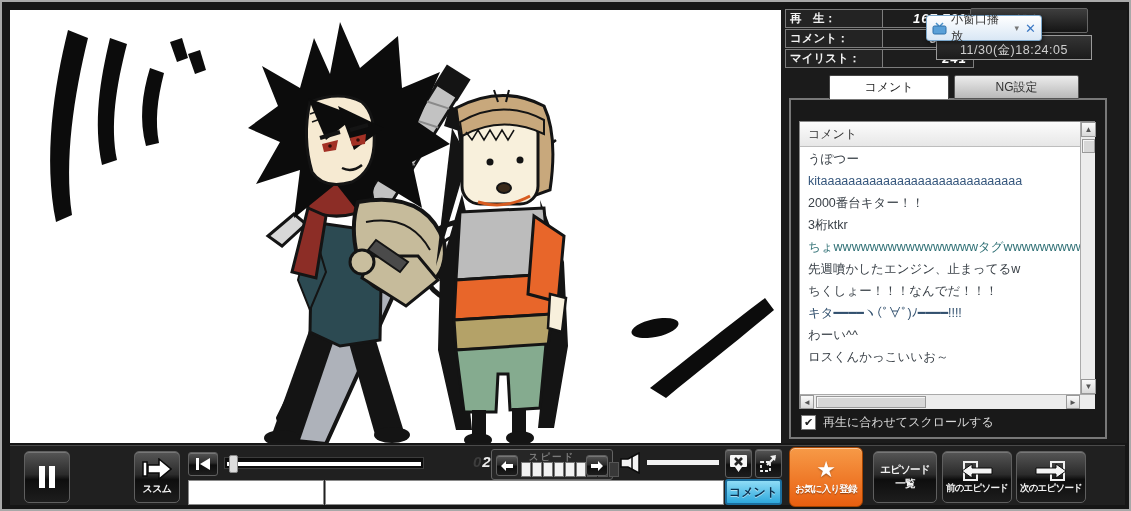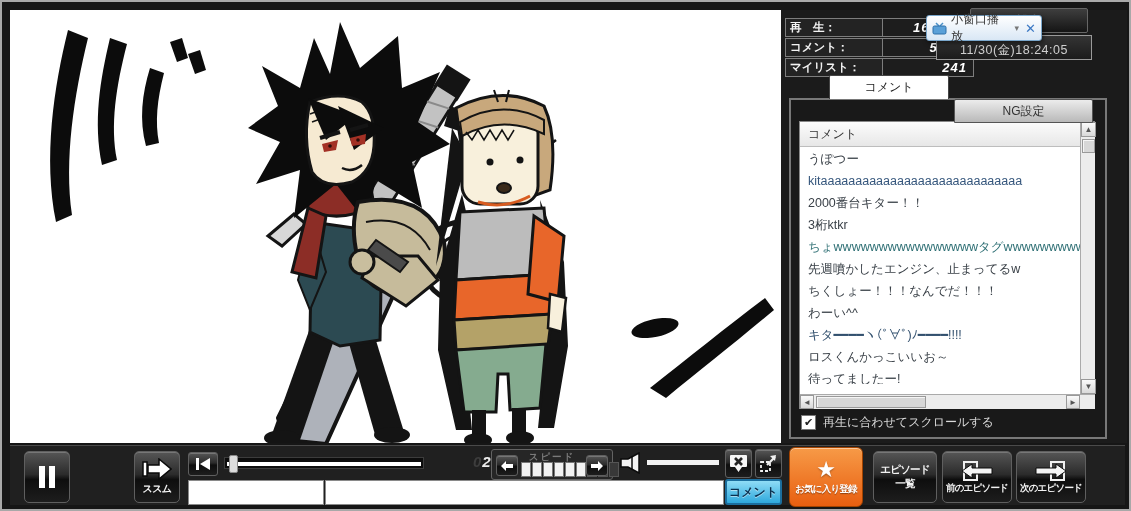--- a/index.html
+++ b/index.html
@@ -168,7 +168,7 @@
 
   <div class="abs" id="rpanel"></div>
 
-  <div class="abs" style="left:783px;top:16px;">
+  <div class="abs" style="left:783px;top:7px;">
       <div class="stat-row">
         <span class="stat-label">再　生：</span>
         <span class="stat-value">167,788</span>

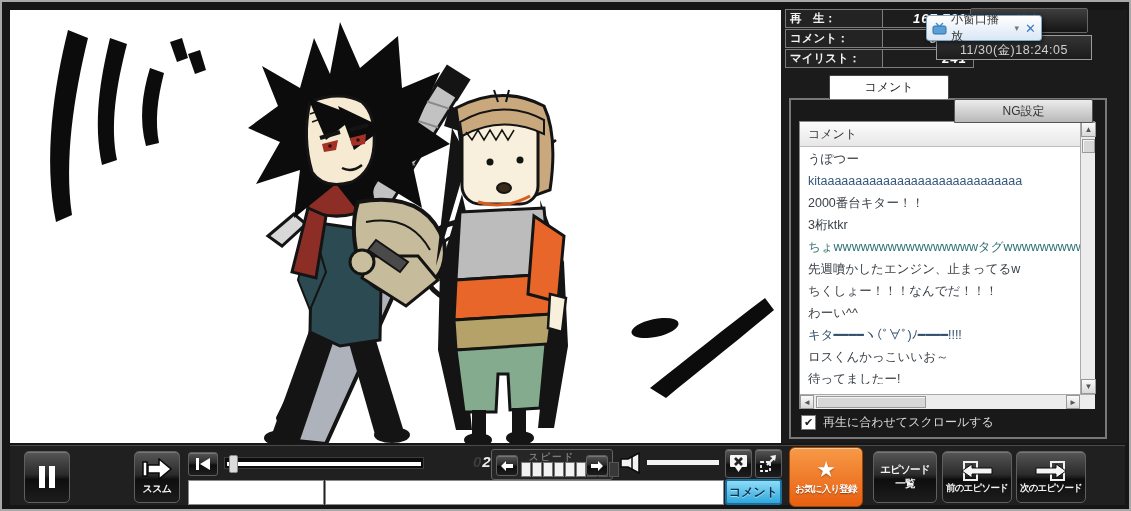--- a/index.html
+++ b/index.html
@@ -26,7 +26,7 @@
            color:#cfcfcf;font-size:12.5px;display:flex;align-items:flex-end;justify-content:center;letter-spacing:.5px;}
   .tab{height:24px;font-size:12px;display:flex;align-items:center;justify-content:center;cursor:pointer;z-index:5;}
   #tab-comment{left:827px;top:73px;width:120px;background:#fff;color:#222;border:1px solid #444;border-bottom:none;border-radius:2px 2px 0 0;}
-  #tab-ng{left:952px;top:73px;width:139px;background:linear-gradient(#ececec,#b9b9b9);color:#333;border:1px solid #555;border-radius:2px 2px 0 0;margin-top:24px;}
+  #tab-ng{left:952px;top:73px;width:125px;background:linear-gradient(#ececec,#b9b9b9);color:#333;border:1px solid #555;border-radius:2px 2px 0 0;}
   #panelbox{left:787px;top:96px;width:318px;height:341px;border:2px solid #787878;background:#191919;}
   #clist{left:797px;top:119px;width:296px;height:288px;background:#fff;border:1px solid #888;}
   #clist-header{position:absolute;left:0;top:0;width:280px;height:25px;background:linear-gradient(#fcfcfc,#e7e7e7);

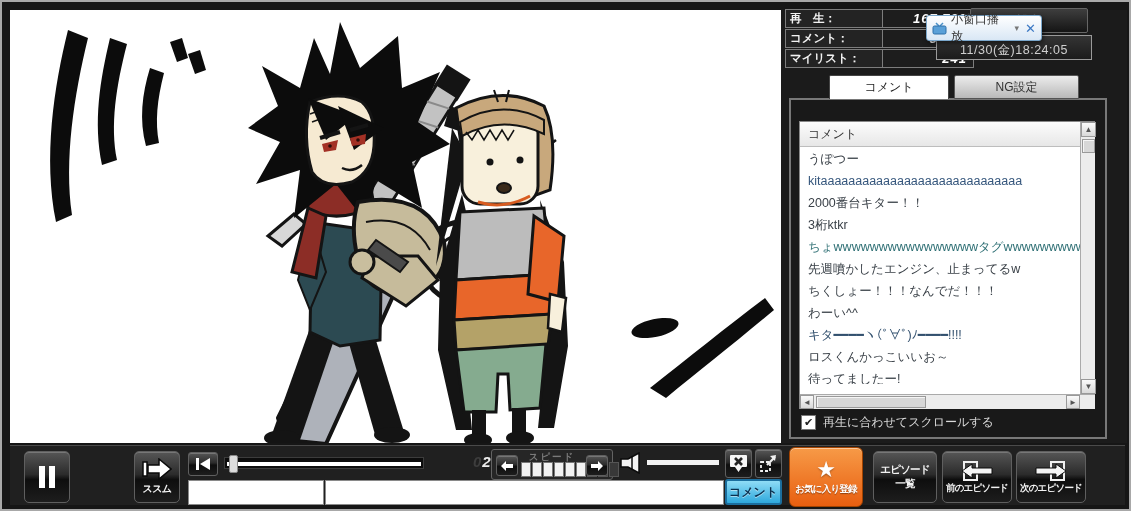--- a/index.html
+++ b/index.html
@@ -225,8 +225,8 @@
         <div class="comment-row" style="color: rgb(46, 111, 116);">ちょwwwwwwwwwwwwwwwwタグwwwwwwwwwwww</div>
         <div class="comment-row">先週噴かしたエンジン、止まってるw</div>
         <div class="comment-row">ちくしょー！！！なんでだ！！！</div>
+        <div class="comment-row" style="color: rgb(50, 80, 110);">キタ━━━━ヽ(ﾟ∀ﾟ)ﾉ━━━━!!!!</div>
         <div class="comment-row">わーい^^</div>
-        <div class="comment-row" style="color: rgb(50, 80, 110);">キタ━━━━ヽ(ﾟ∀ﾟ)ﾉ━━━━!!!!</div>
         <div class="comment-row">ロスくんかっこいいお～</div>
         <div class="comment-row">待ってましたー!</div>
       </div>

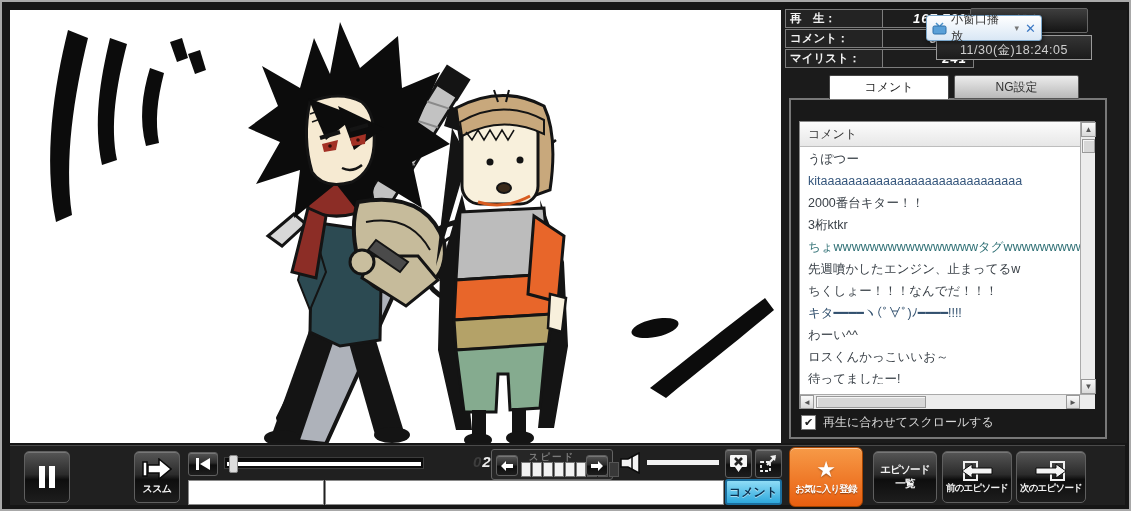--- a/index.html
+++ b/index.html
@@ -228,7 +228,6 @@
         <div class="comment-row" style="color: rgb(50, 80, 110);">キタ━━━━ヽ(ﾟ∀ﾟ)ﾉ━━━━!!!!</div>
         <div class="comment-row">わーい^^</div>
         <div class="comment-row">ロスくんかっこいいお～</div>
-        <div class="comment-row">待ってましたー!</div>
       </div>
 
     <div class="abs sb" style="left:280px;top:0;width:15px;height:272px;border-left:1px solid #aaa;">

